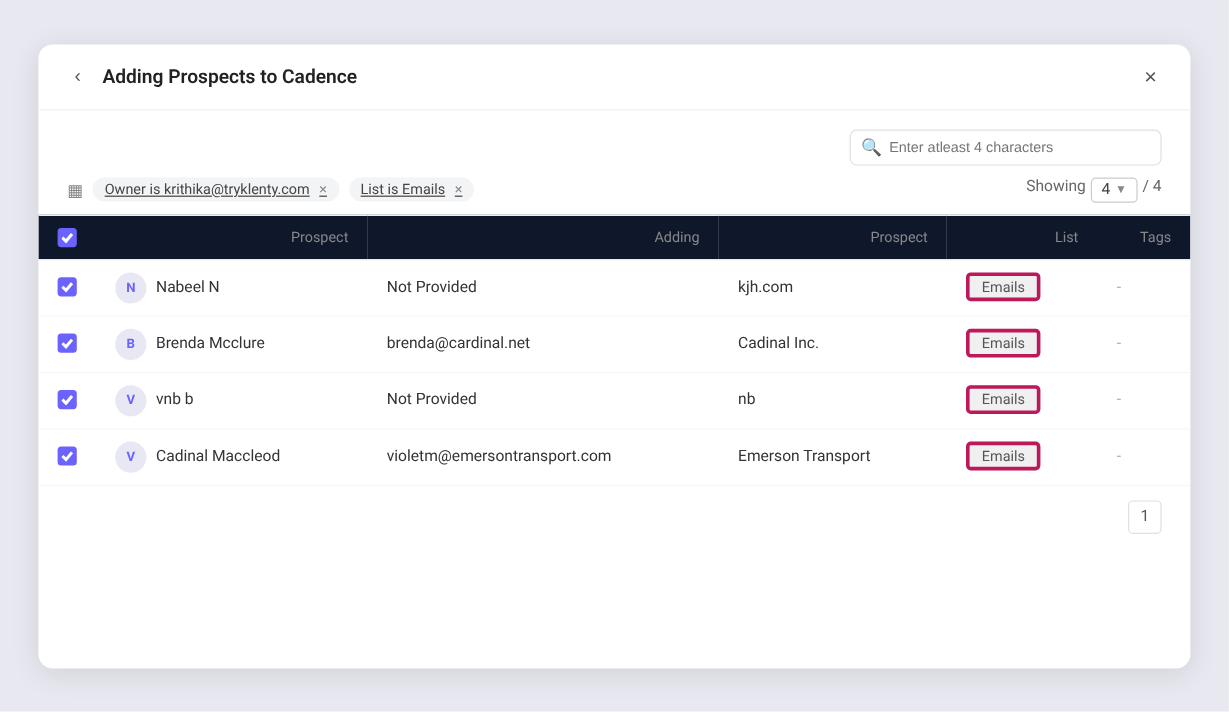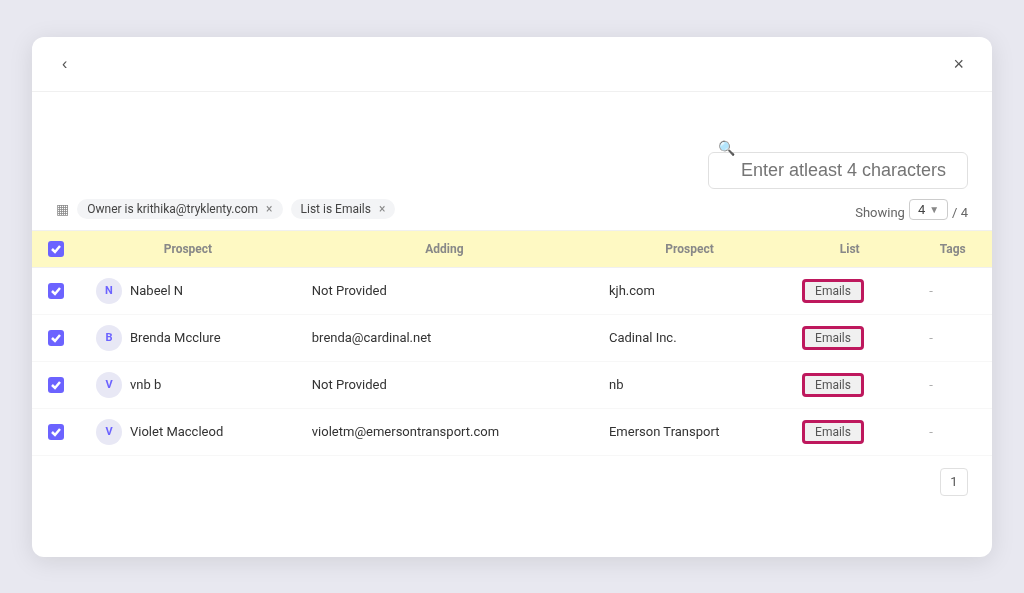--- a/index.html
+++ b/index.html
@@ -256,6 +256,7 @@
   <div class="modal-header">
     <div class="modal-header-left">
       <button class="back-btn">‹</button>
+      <span class="modal-title">Adding Prospects to Cadence</span>
     </div>
     <div class="modal-header-right">
       <button class="close-btn">×</button>

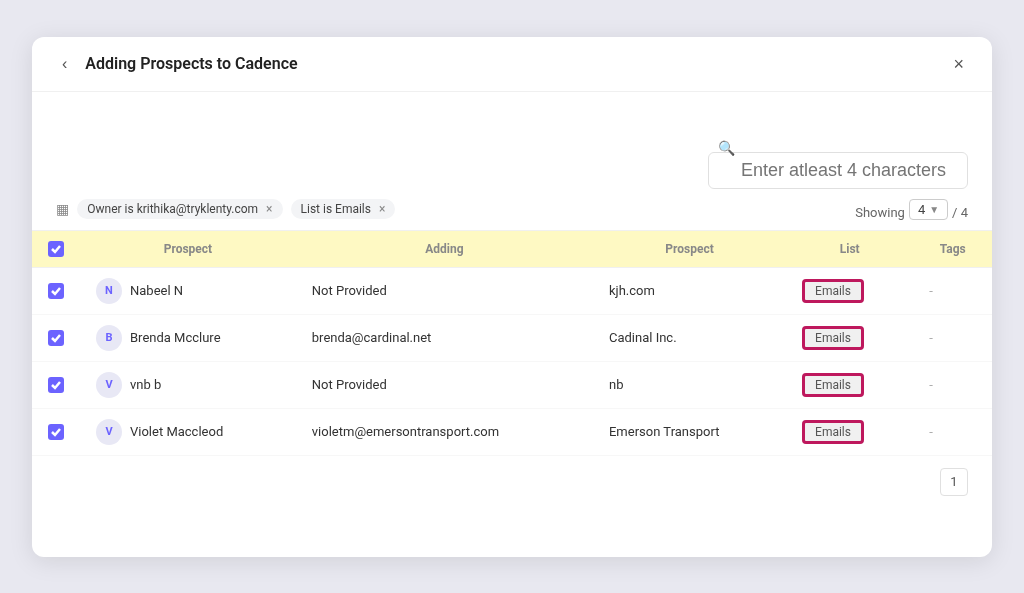--- a/index.html
+++ b/index.html
@@ -94,11 +94,10 @@
       border: 1px solid #e0e0e0;
       border-radius: 6px;
       padding: 7px 10px 7px 32px;
-      font-size: 18px;
+      font-size: 12px;
       color: #888;
       outline: none;
       background: #fff;
-      margin-top: 44px;
     }
     .filter-row {
       display: flex;

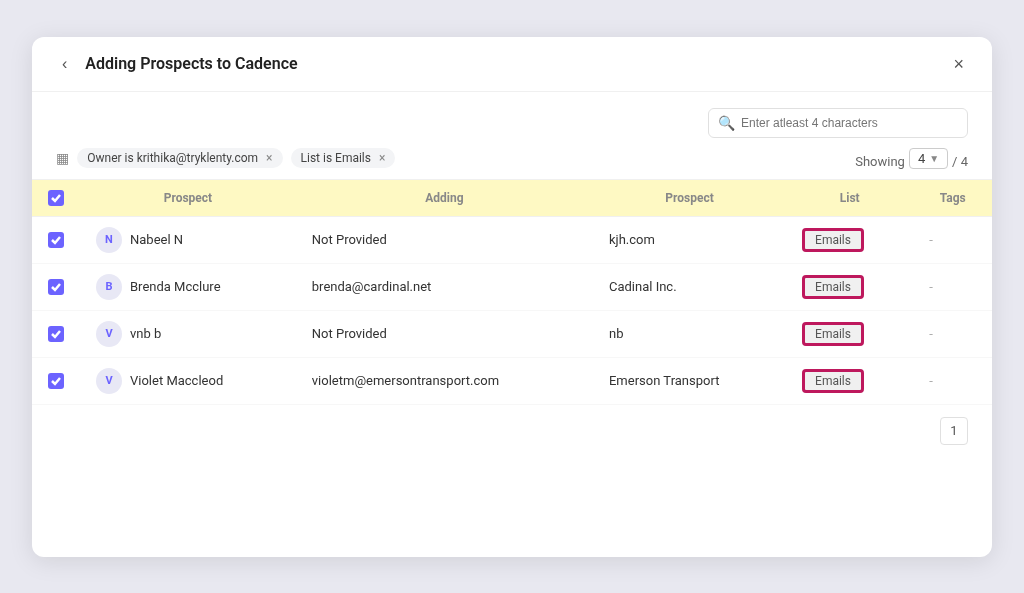--- a/index.html
+++ b/index.html
@@ -123,6 +123,7 @@
       padding: 3px 10px;
       font-size: 12px;
       color: #444;
+      text-decoration: underline;
     }
     .filter-tag .remove-tag {
       cursor: pointer;

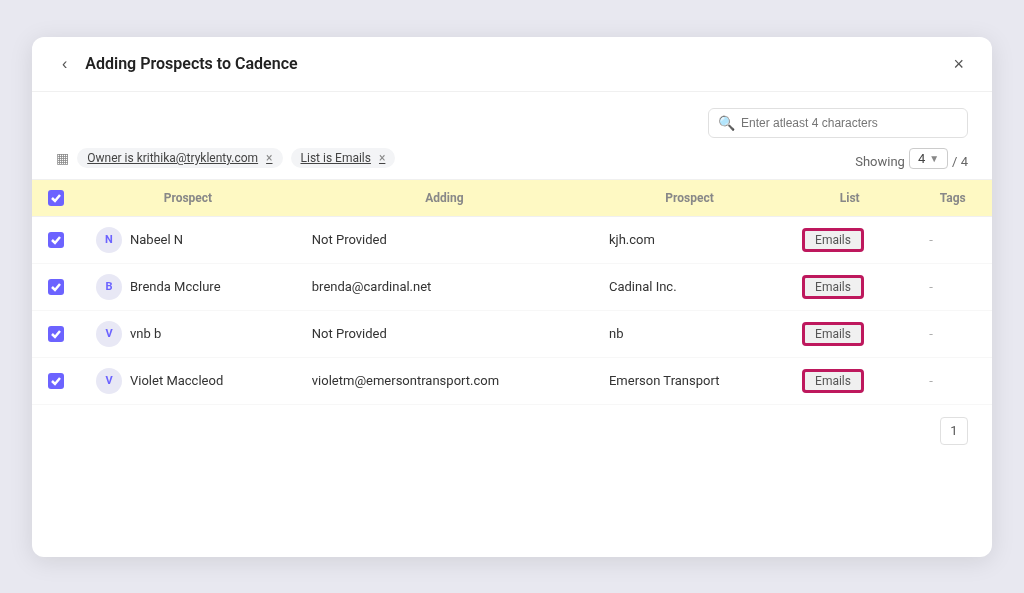--- a/index.html
+++ b/index.html
@@ -133,7 +133,7 @@
     }
     .showing-info {
       display: flex;
-      align-items: flex-end;
+      align-items: flex-start;
       gap: 4px;
       font-size: 13px;
       color: #666;

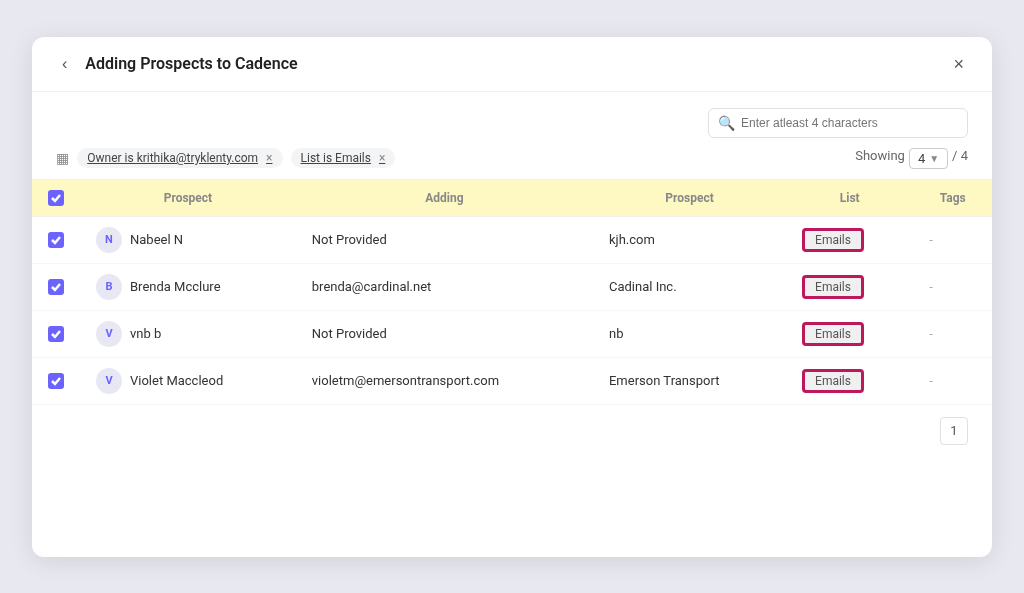--- a/index.html
+++ b/index.html
@@ -165,11 +165,11 @@
     }
     thead th {
       padding: 10px 16px;
-      text-align: center;
-      font-size: 12px;
-      font-weight: 700;
-      color: #888;
-      background: #fef9c3;
+      text-align: right;
+      font-size: 12px;
+      font-weight: 400;
+      color: #888;
+      background: #0f172a;
     }
     thead th.checkbox-col {
       width: 48px;

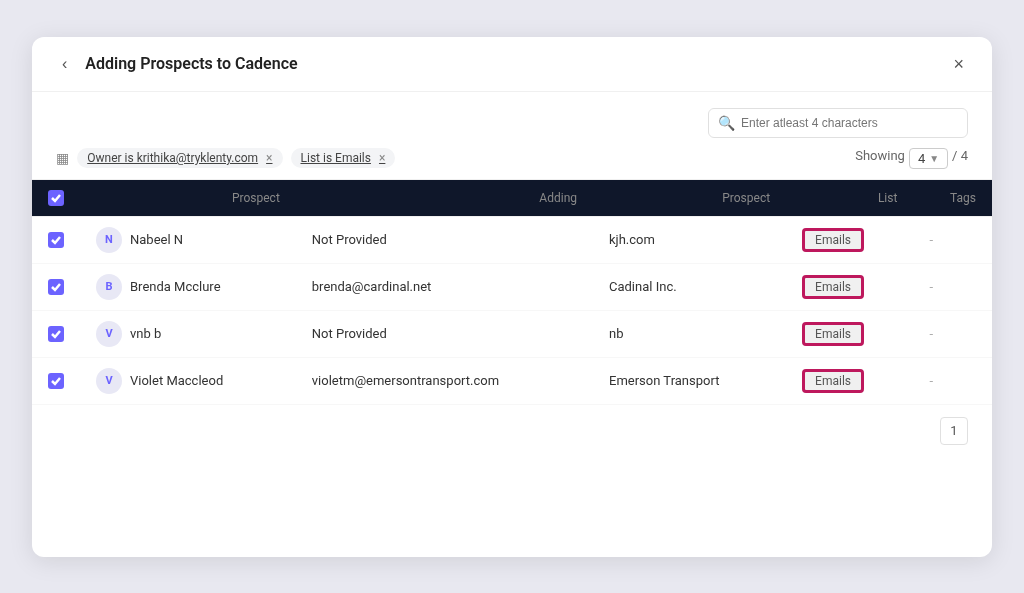--- a/index.html
+++ b/index.html
@@ -378,7 +378,7 @@
       <td>
         <div class="prospect-cell">
           <span class="avatar">V</span>
-          <span>Violet Maccleod</span>
+          <span>Cadinal Maccleod</span>
         </div>
       </td>
       <td>violetm@emersontransport.com</td>

